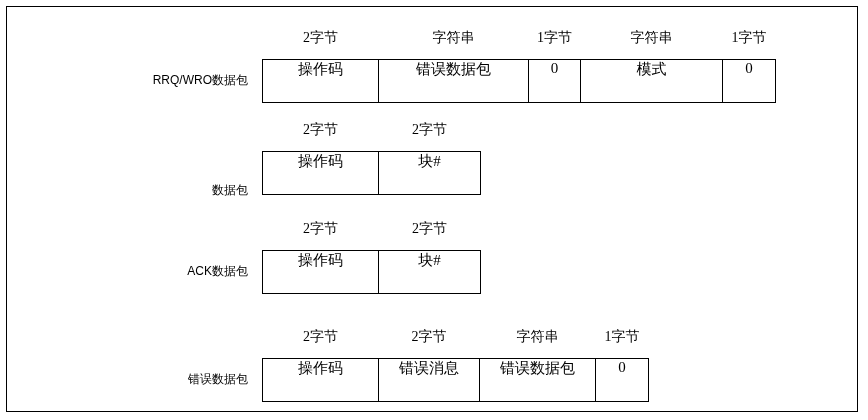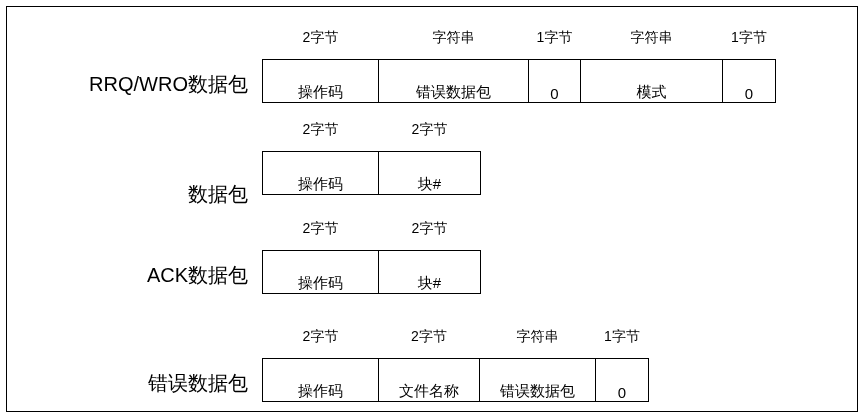--- a/index.html
+++ b/index.html
@@ -42,12 +42,13 @@
   .field {
     position: relative;
     display: flex;
-    align-items: flex-end;
+    align-items: flex-start;
     justify-content: center;
     border-right: 1px solid #000000;
     box-sizing: border-box;
     font-size: 15px;
     white-space: nowrap;
+    font-family: Liberation Serif, serif;
   }
   .field:last-child {
     border-right: none;

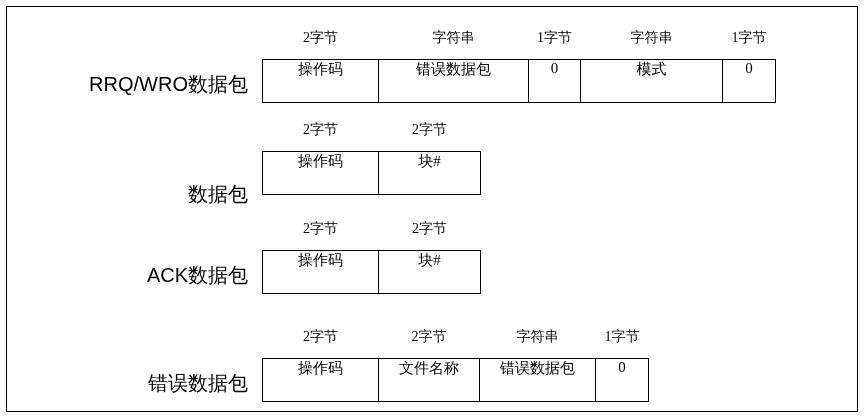--- a/index.html
+++ b/index.html
@@ -27,7 +27,7 @@
   .row-label {
     position: absolute;
     text-align: right;
-    font-size: 20px;
+    font-size: 12px;
     line-height: 1;
     white-space: nowrap;
   }

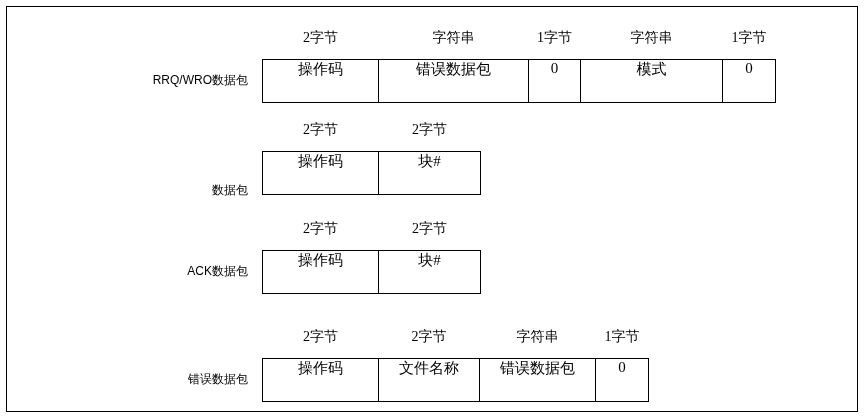--- a/index.html
+++ b/index.html
@@ -121,7 +121,7 @@
         </div>
         <div class="field" style="width: 101px;">
           <span class="caption">2字节</span>
-          <span>文件名称</span>
+          <span>错误消息</span>
         </div>
         <div class="field" style="width: 116px;">
           <span class="caption">字符串</span>

